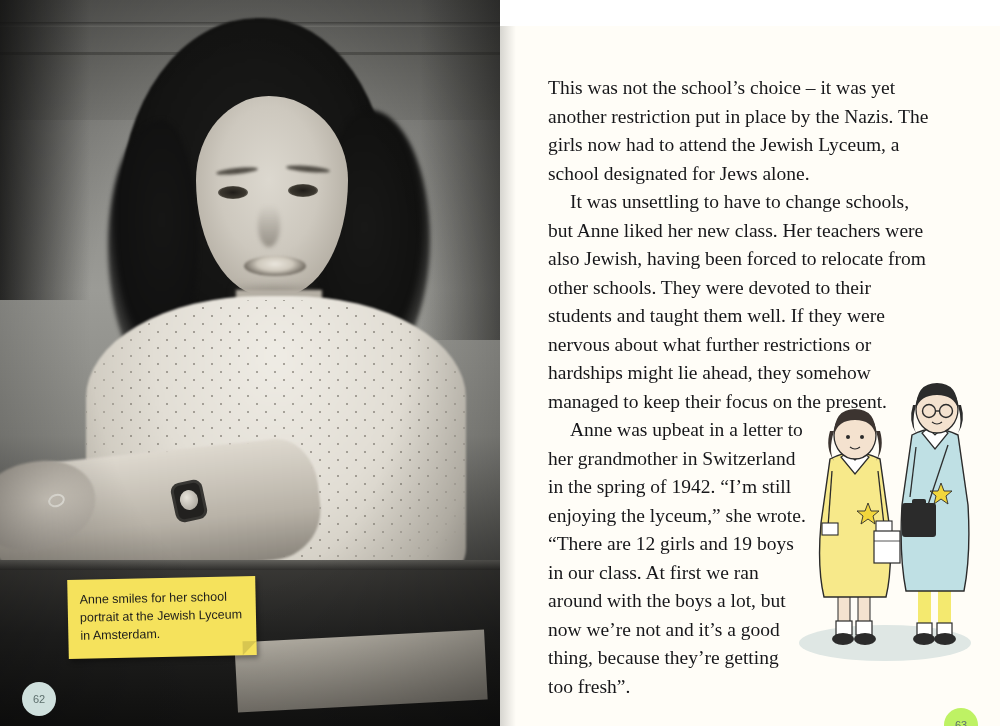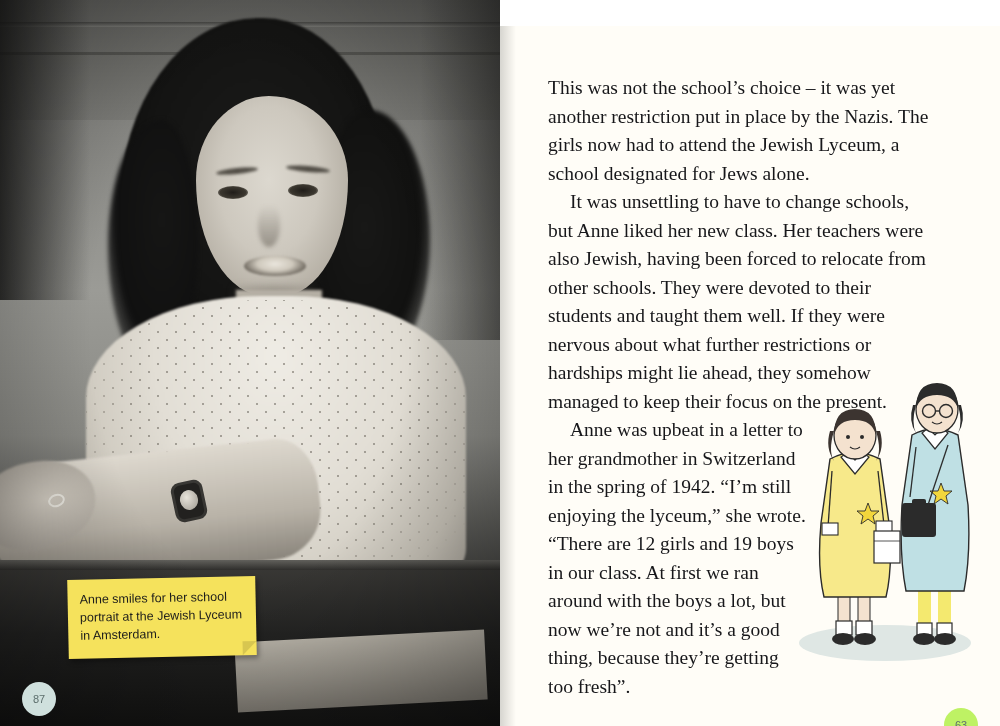--- a/index.html
+++ b/index.html
@@ -324,7 +324,7 @@
     </div>
 
     <div class="folio folio-left">
-      <span>87</span>
+      <span>62</span>
     </div>
   </div>
 

